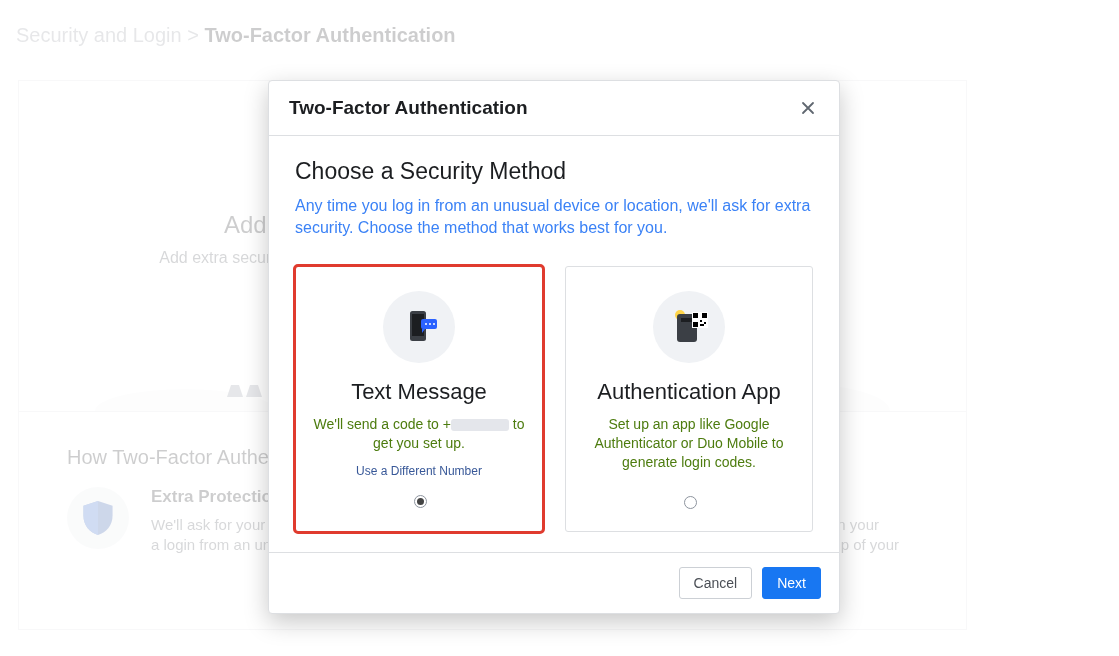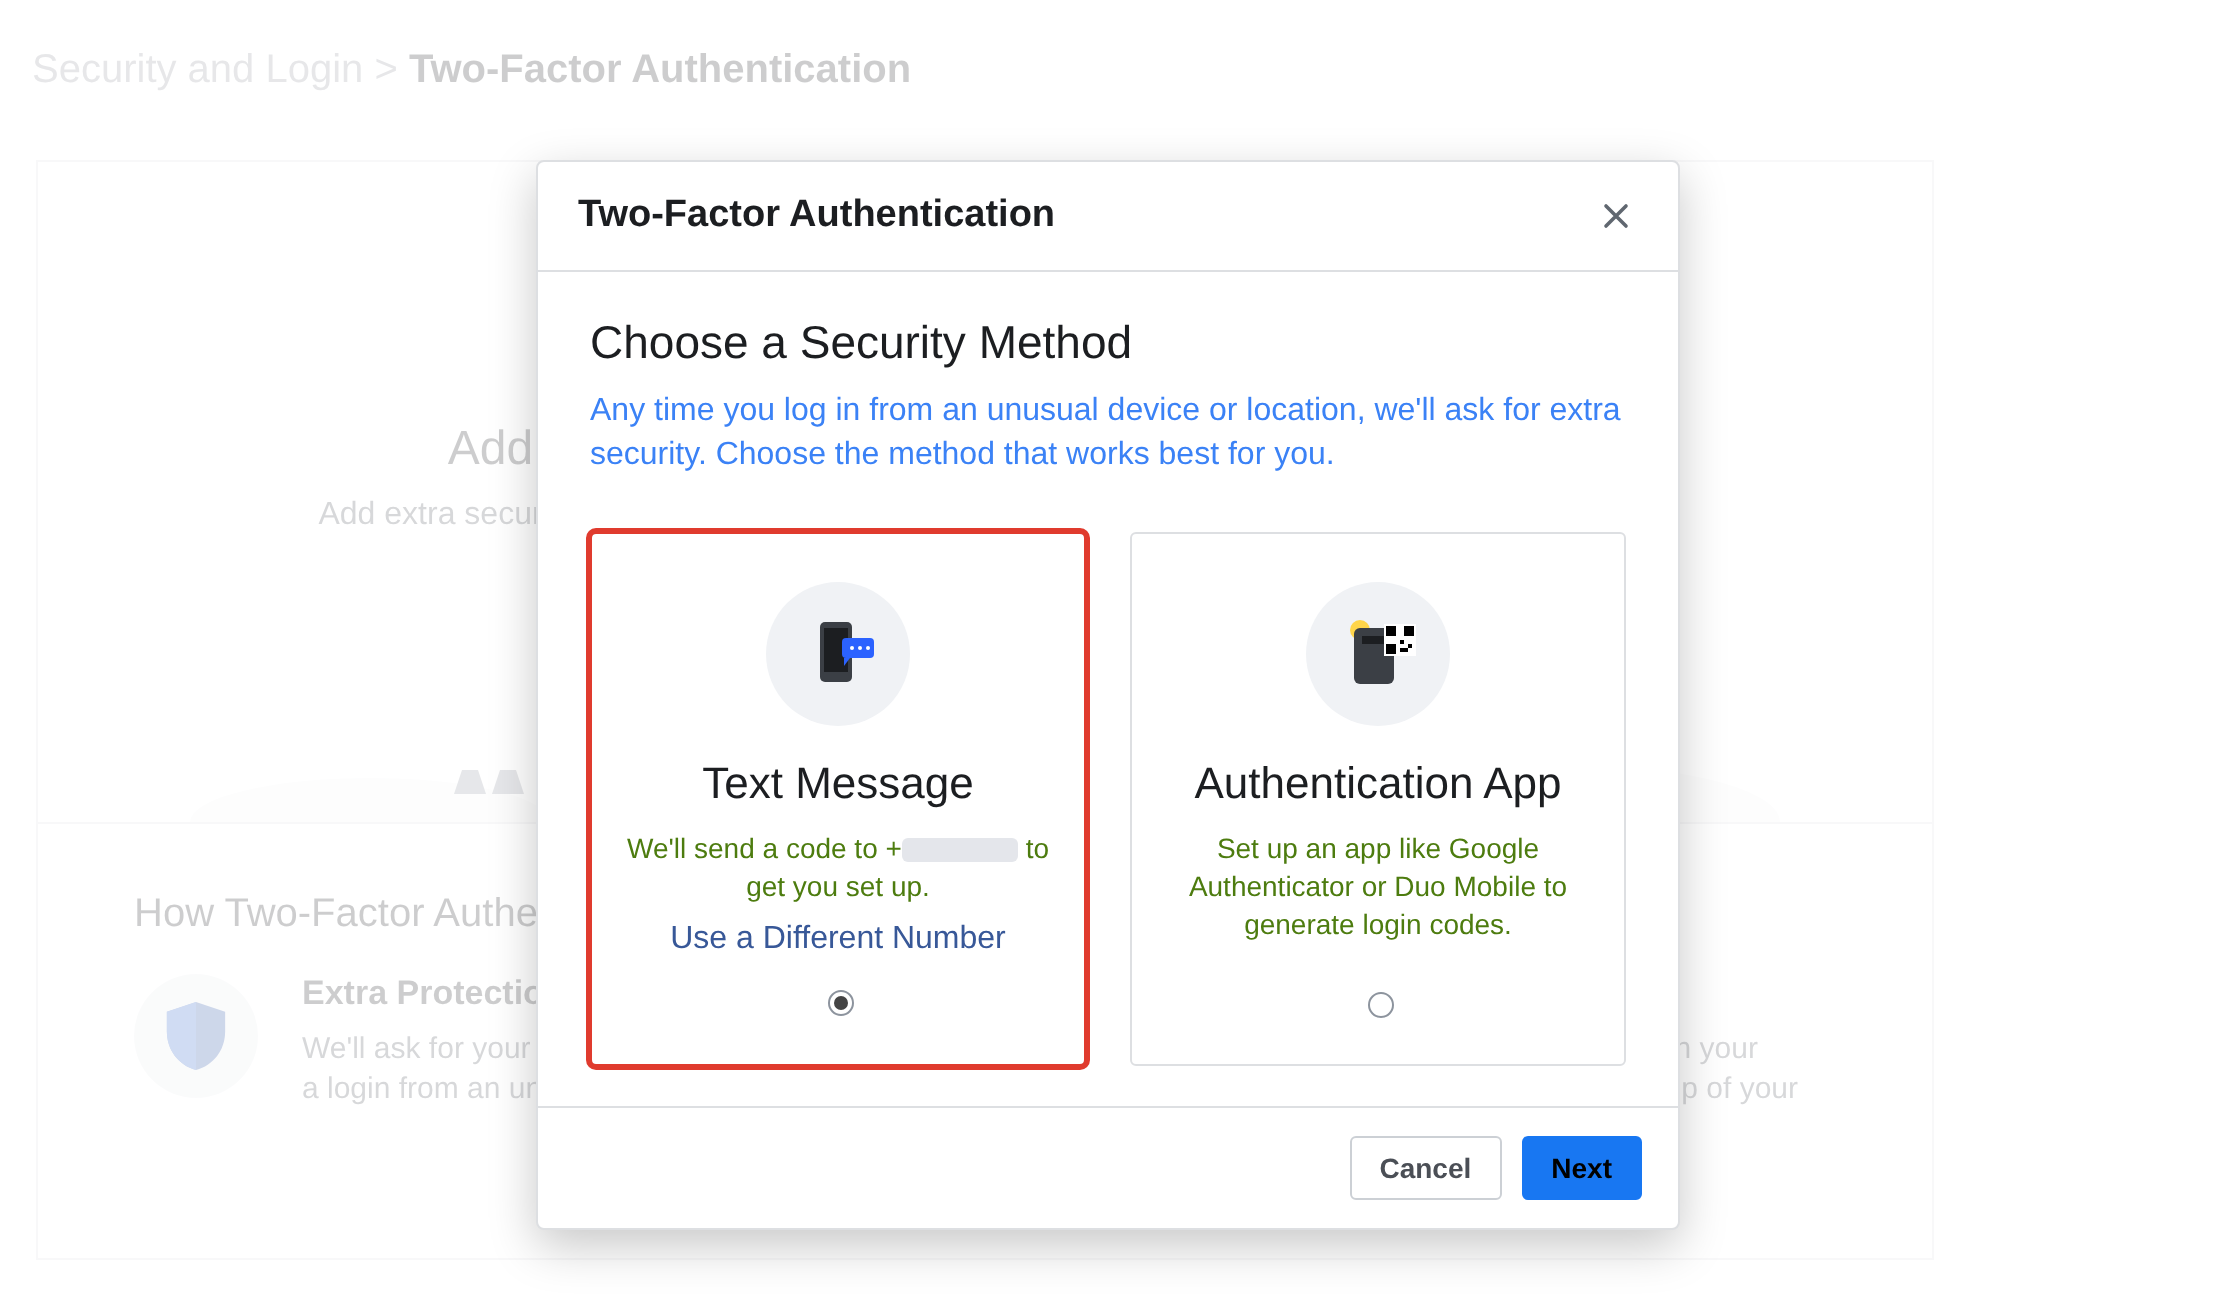--- a/index.html
+++ b/index.html
@@ -42,7 +42,7 @@
   .opt-badge{width:72px;height:72px;border-radius:50%;background:#f0f2f5;margin:0 auto 16px;display:flex;align-items:center;justify-content:center}
   .option h4{margin:0 0 10px 0;font-size:22px;font-weight:400;color:#1c1e21}
   .option p{margin:0 0 8px 0;font-size:14px;color:#4d7c0f;line-height:1.35}
-  .option a{color:#385898;font-size:16px;text-decoration:none;cursor:pointer}
+  .option a{color:#385898;font-size:12px;text-decoration:none;cursor:pointer}
   .option .radio{appearance:none;-webkit-appearance:none;width:13px;height:13px;border:1px solid #8d949e;border-radius:50%;margin-top:16px;display:inline-block;position:relative;cursor:pointer}
   .option .radio:checked::after{content:"";position:absolute;inset:2px;border-radius:50%;background:#444}
   .mask{display:inline-block;width:58px;height:12px;background:#e4e6eb;border-radius:3px;vertical-align:middle}

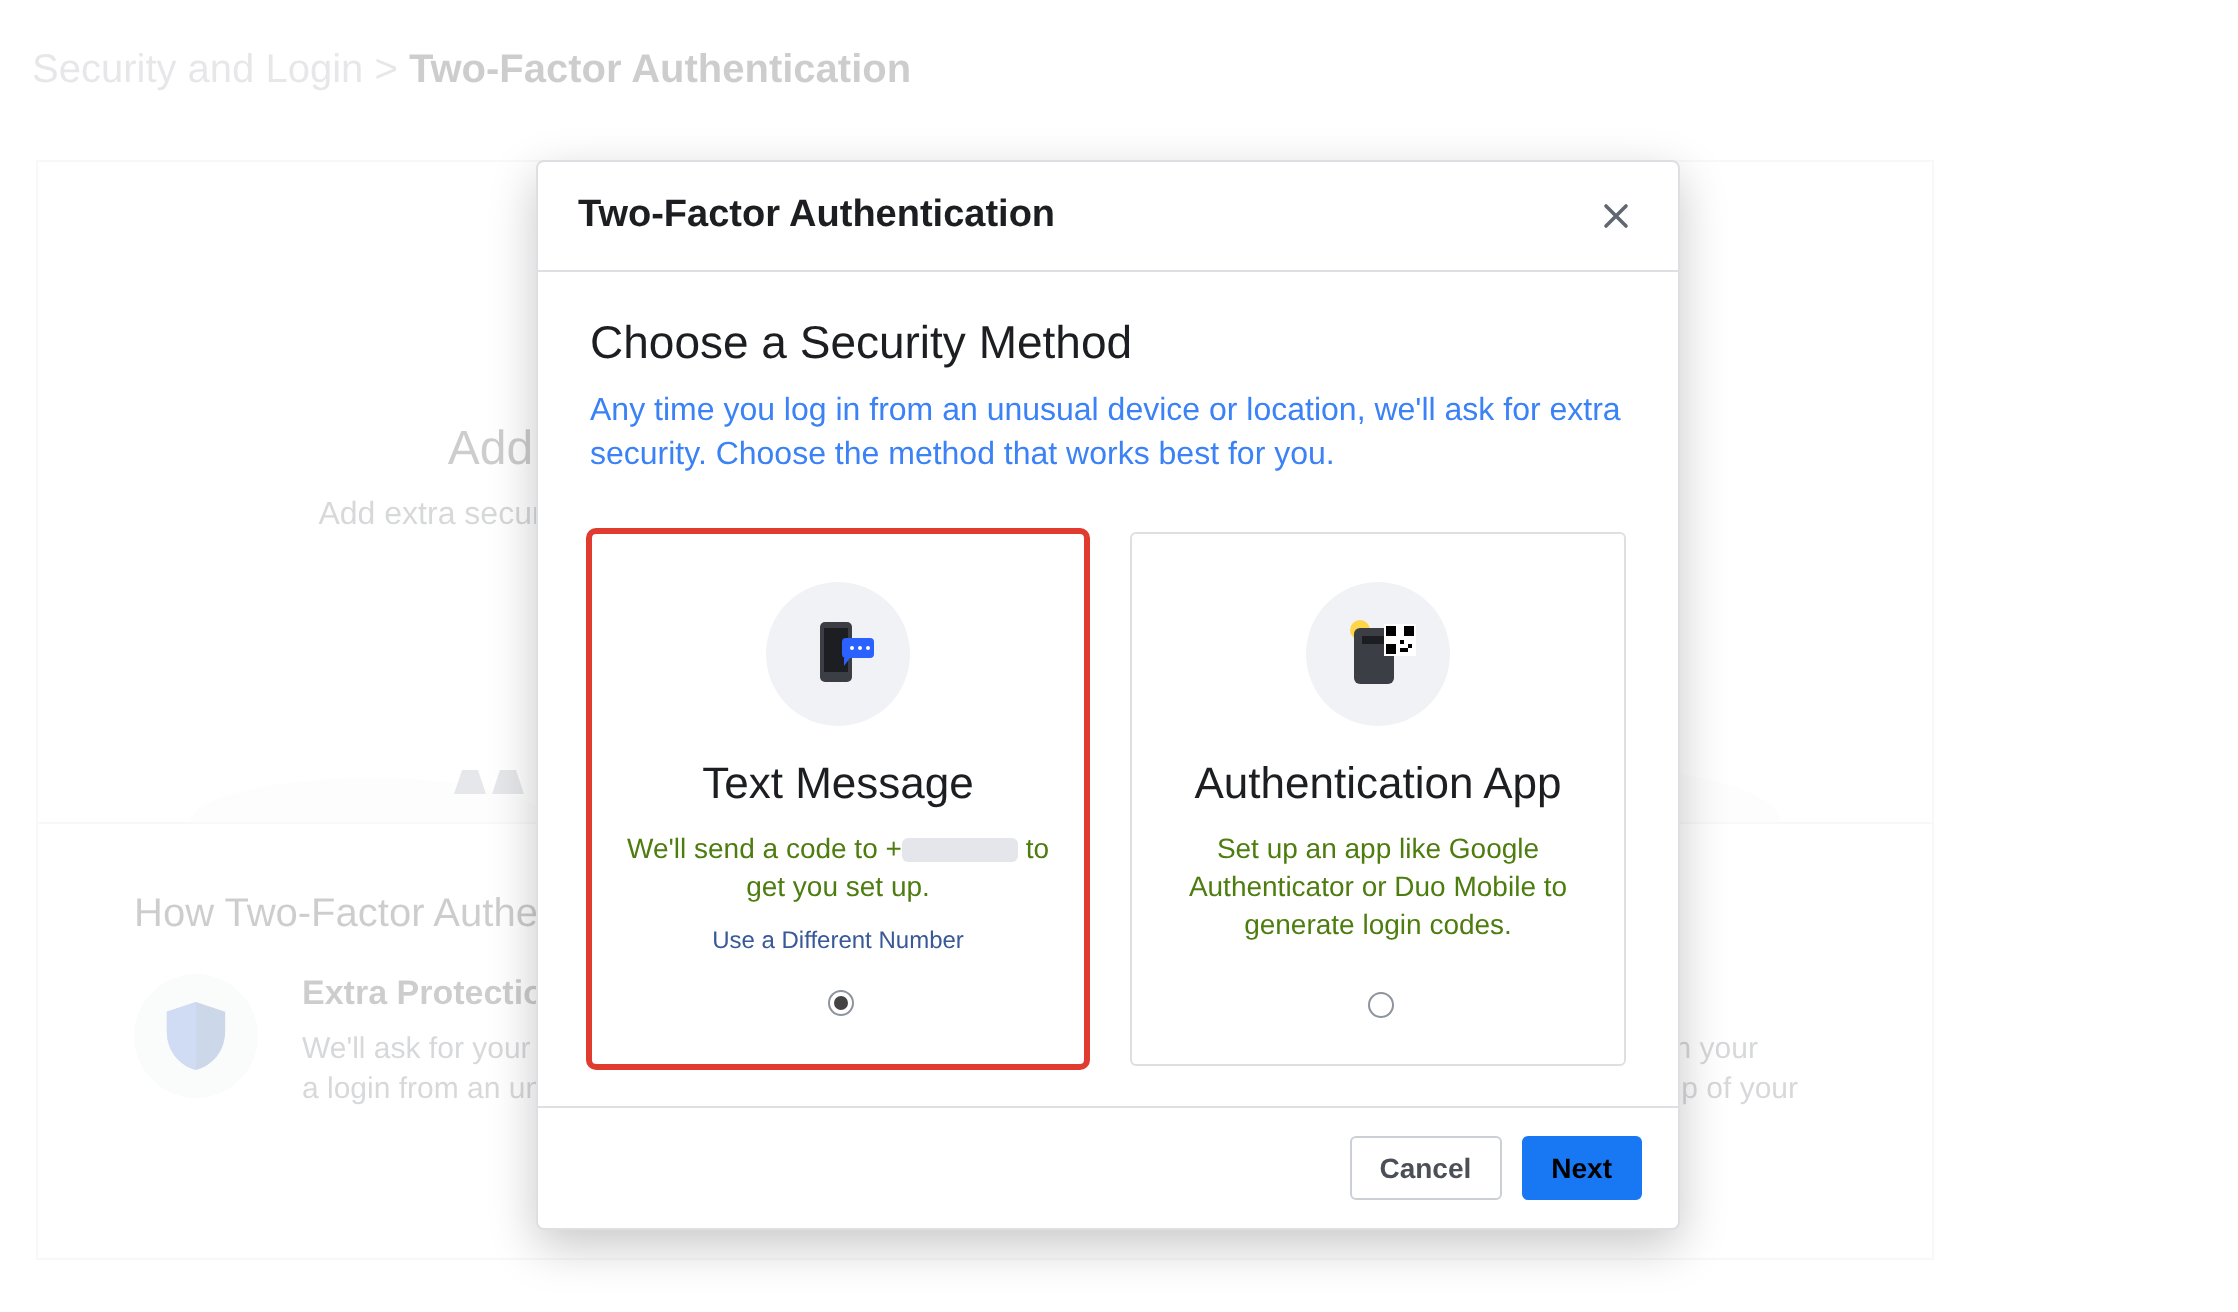--- a/index.html
+++ b/index.html
@@ -47,7 +47,7 @@
   .option .radio:checked::after{content:"";position:absolute;inset:2px;border-radius:50%;background:#444}
   .mask{display:inline-block;width:58px;height:12px;background:#e4e6eb;border-radius:3px;vertical-align:middle}
   .modal-foot{display:flex;justify-content:flex-end;gap:10px;padding:14px 18px;border-top:1px solid #dddfe2}
-  .btn{font-size:14px;font-weight:700;padding:7px 14px;border-radius:3px;cursor:pointer}
+  .btn{font-size:14px;font-weight:400;padding:7px 14px;border-radius:3px;cursor:pointer}
   .btn.secondary{background:#fff;border:1px solid #ccd0d5;color:#4b4f56}
   .btn.primary{background:#1877f2;border:1px solid #1877f2;color:#000000}
 

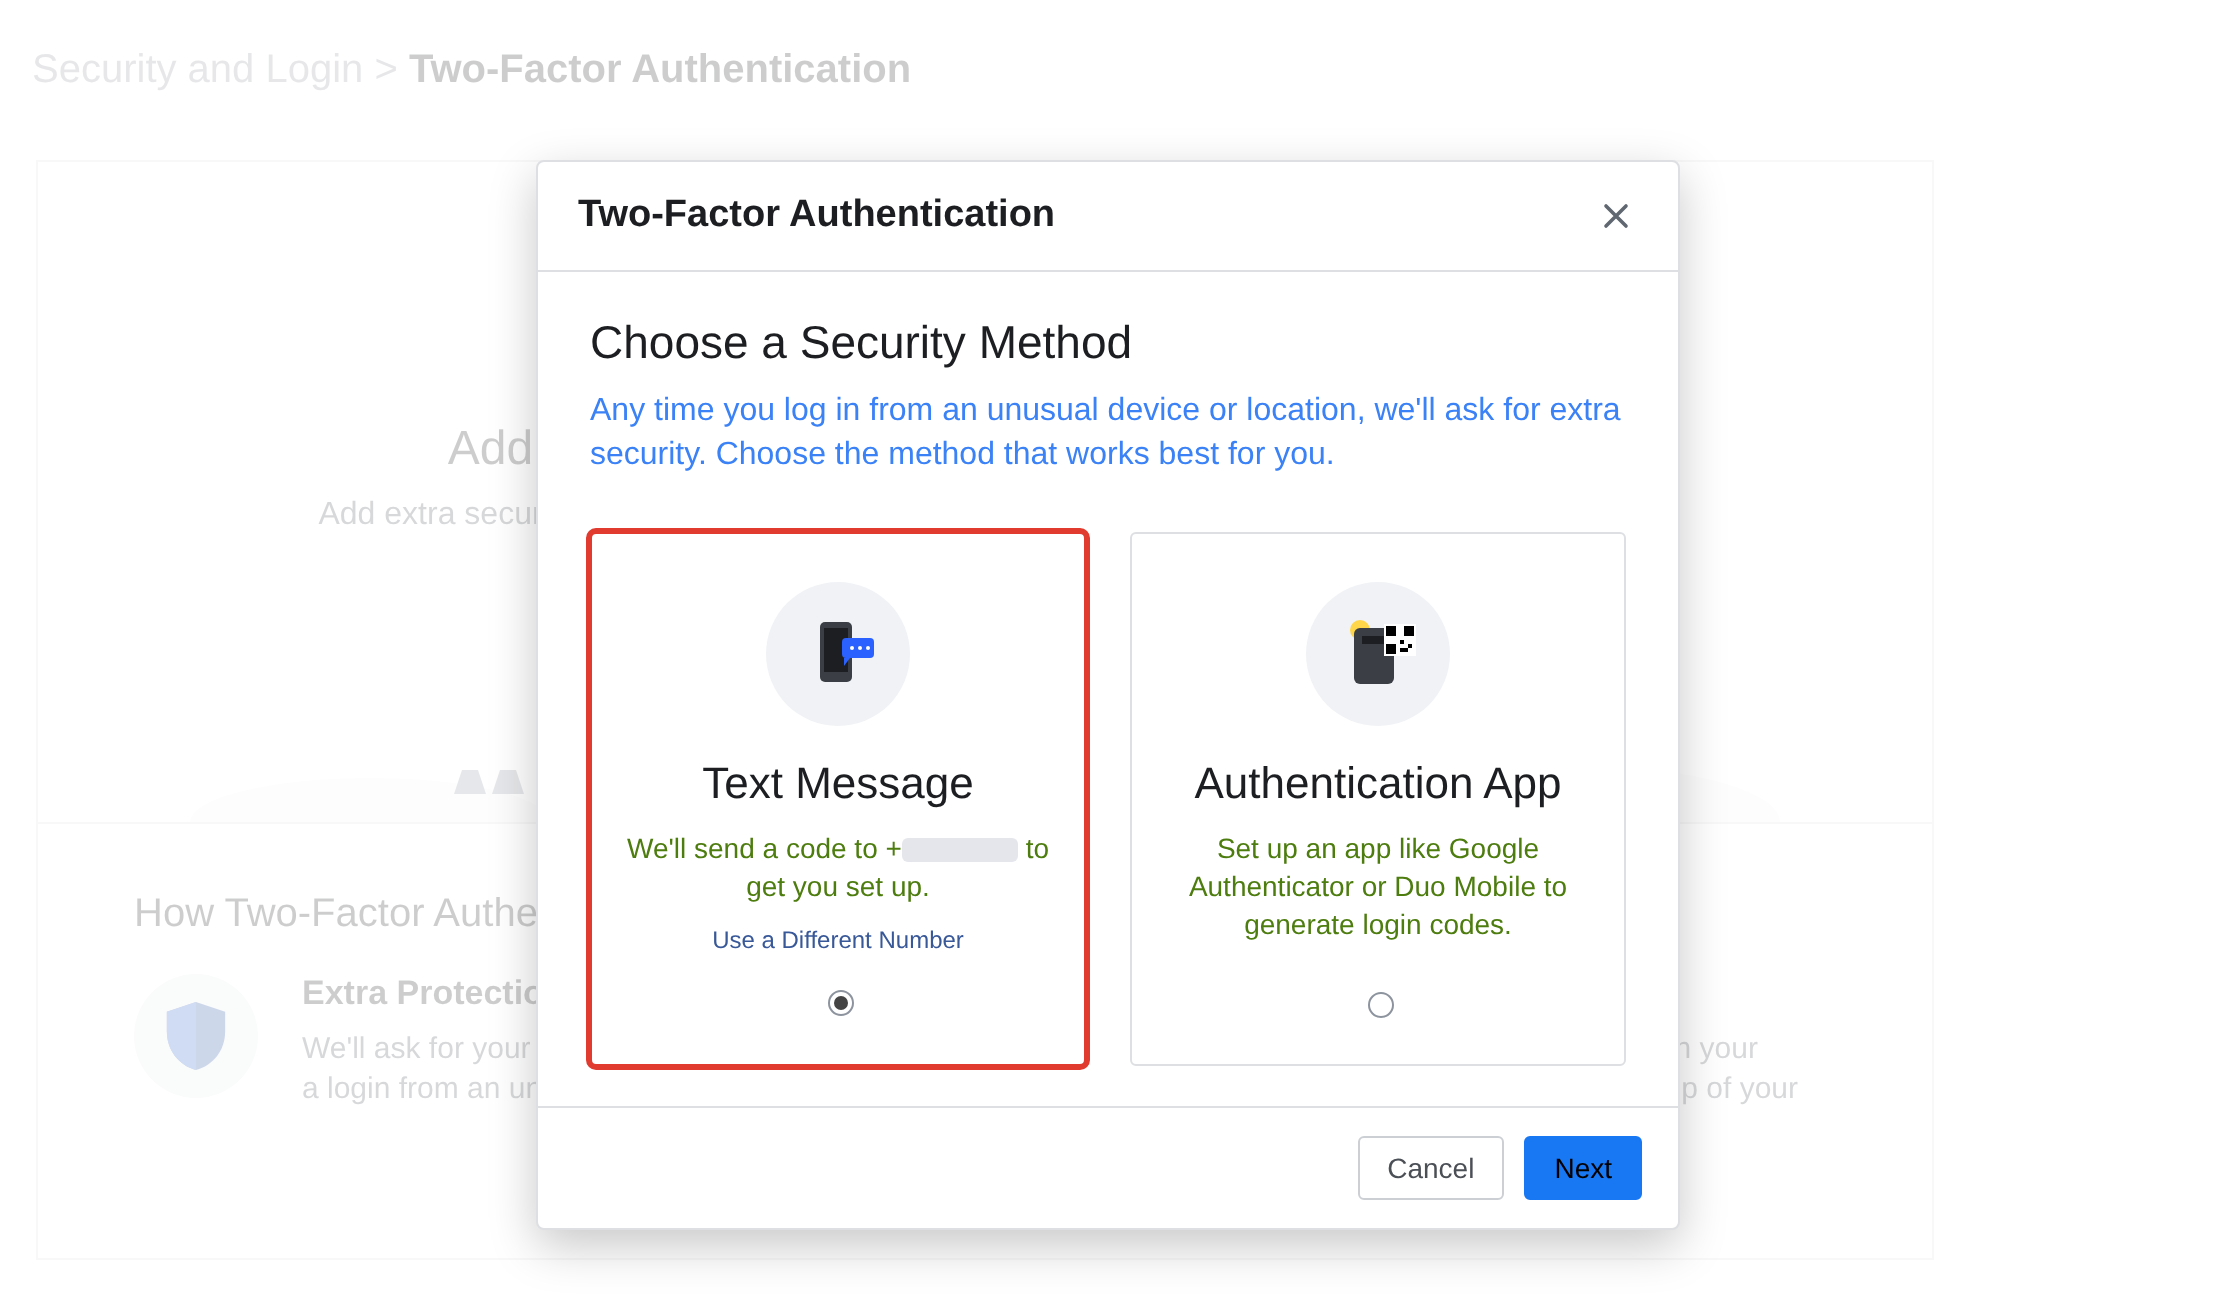--- a/index.html
+++ b/index.html
@@ -49,7 +49,7 @@
   .modal-foot{display:flex;justify-content:flex-end;gap:10px;padding:14px 18px;border-top:1px solid #dddfe2}
   .btn{font-size:14px;font-weight:400;padding:7px 14px;border-radius:3px;cursor:pointer}
   .btn.secondary{background:#fff;border:1px solid #ccd0d5;color:#4b4f56}
-  .btn.primary{background:#1877f2;border:1px solid #1877f2;color:#000000}
+  .btn.primary{background:#1877f2;border:1px solid #1877f2;color:#ffffff}
 
   
   svg{display:block}

